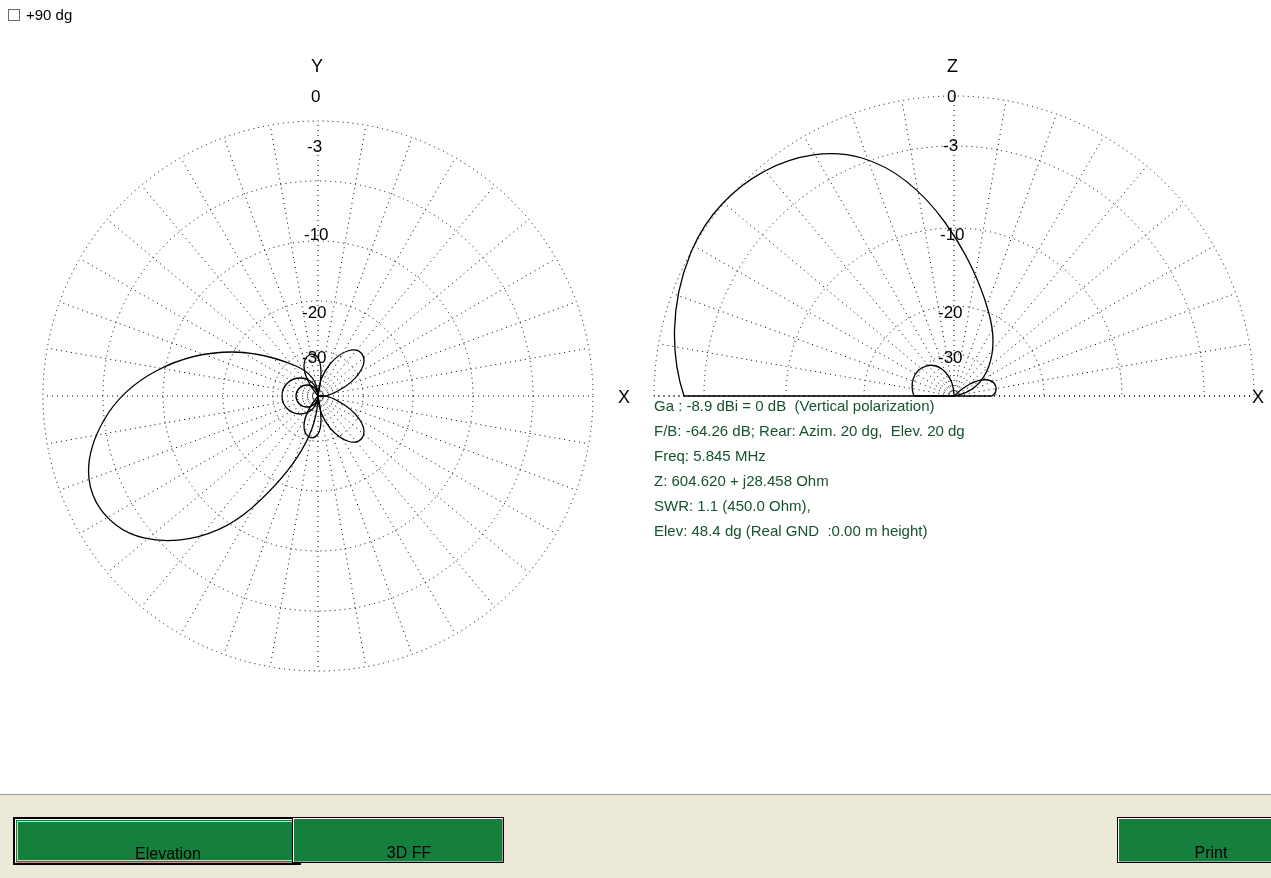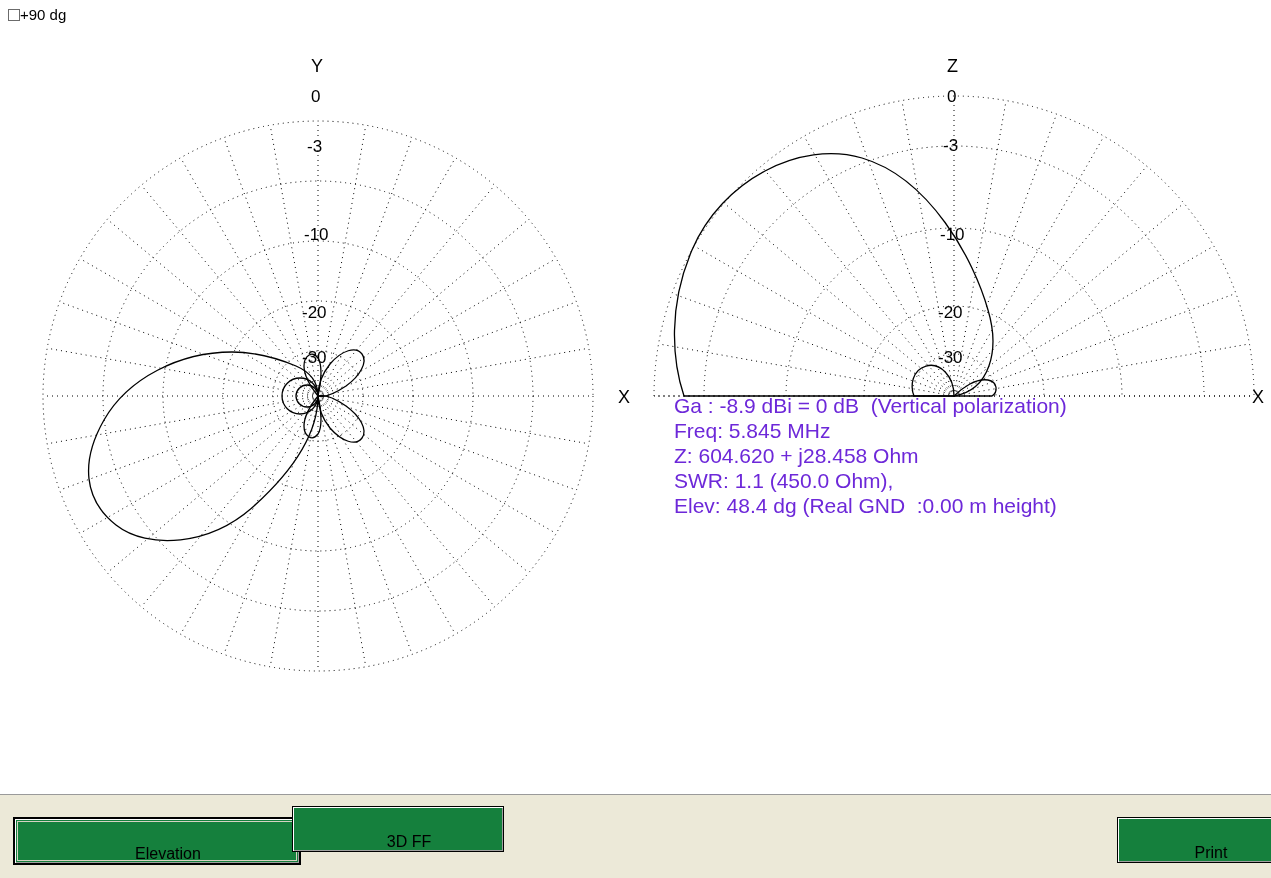--- a/index.html
+++ b/index.html
@@ -42,6 +42,7 @@
     top: 8px;
     display: flex;
     align-items: center;
+    gap: 6px;
   }
   #top-left-toggle .box {
     width: 12px;

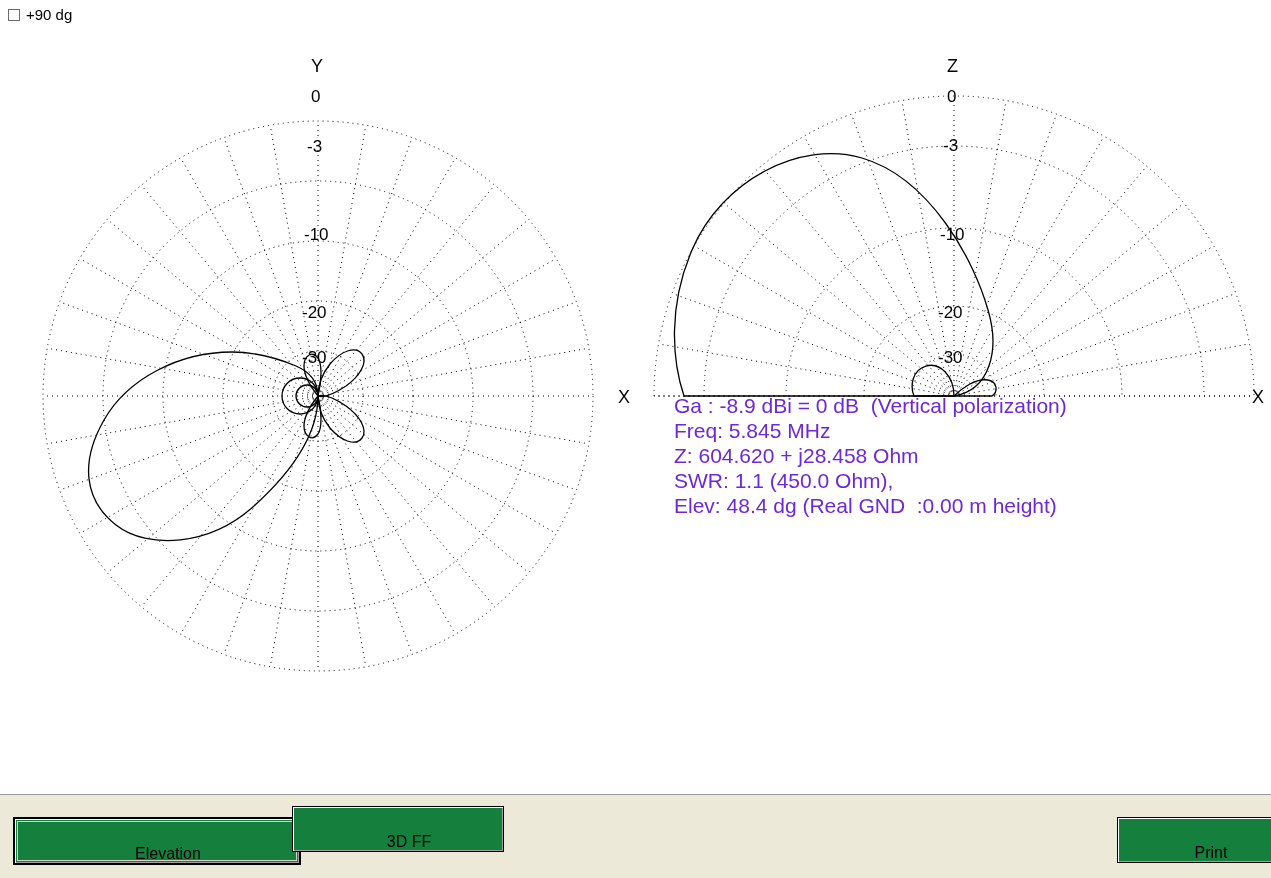--- a/index.html
+++ b/index.html
@@ -64,11 +64,10 @@
     width: 520px;
   }
   #readout .line {
-    font-size: 21px;
-    color: #6d28d9;
+    font-size: 15px;
+    color: #14532d;
     line-height: 25px;
     white-space: pre;
-    margin-left: 20px;
   }
   
   #toolbar {

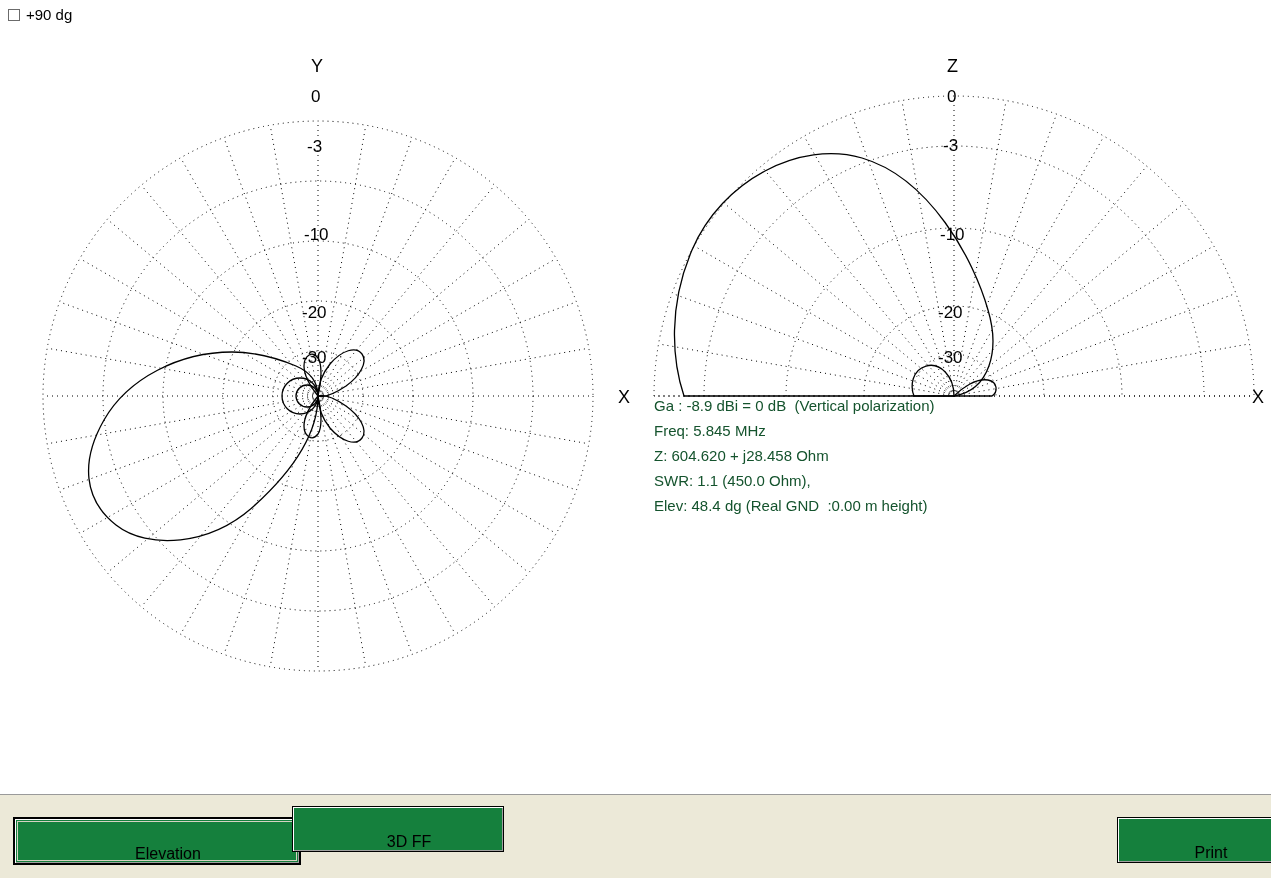--- a/index.html
+++ b/index.html
@@ -284,6 +284,7 @@
 
     <div id="readout">
       <div class="line">Ga : -8.9 dBi = 0 dB  (Vertical polarization)</div>
+      <div class="line">F/B: -64.26 dB; Rear: Azim. 20 dg,  Elev. 20 dg</div>
       <div class="line">Freq: 5.845 MHz</div>
       <div class="line">Z: 604.620 + j28.458 Ohm</div>
       <div class="line">SWR: 1.1 (450.0 Ohm),</div>

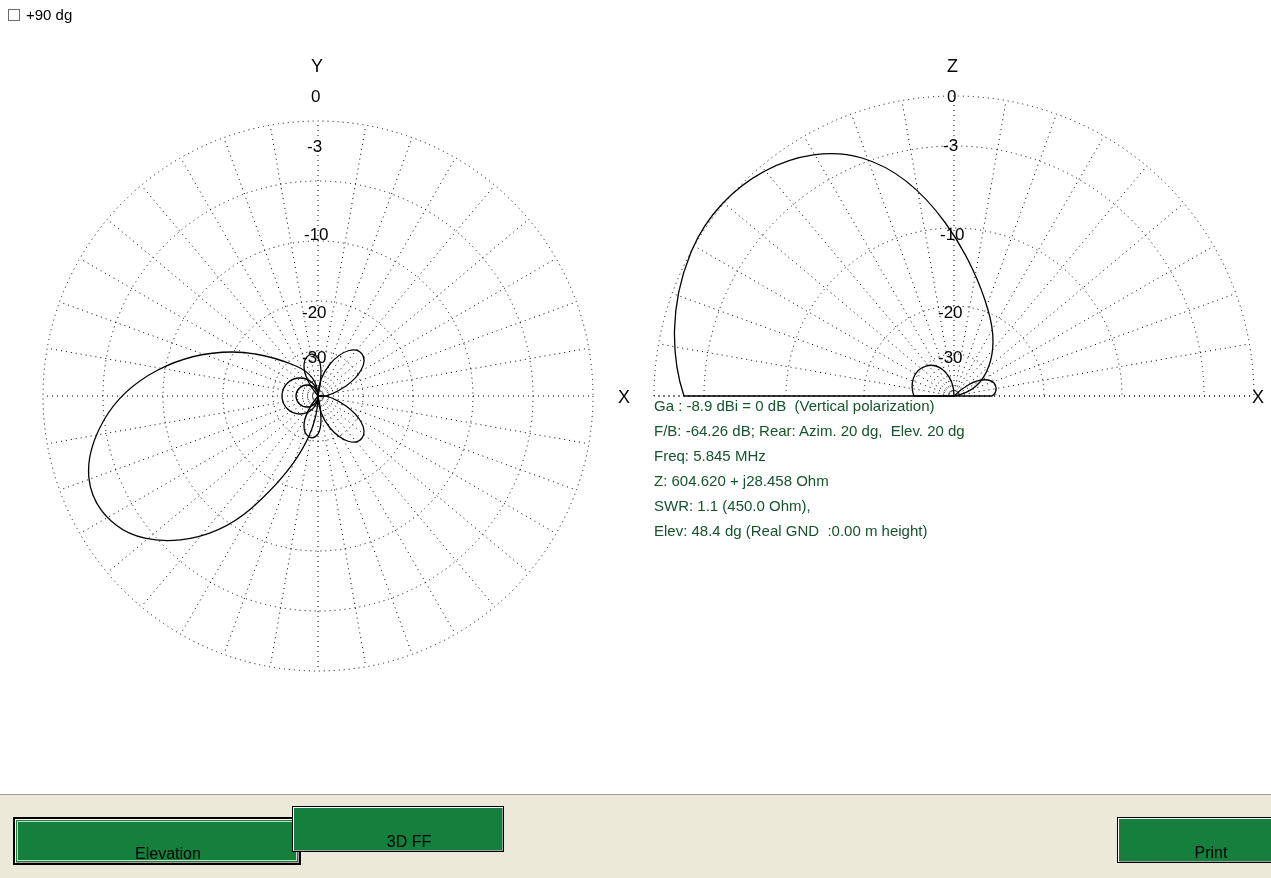--- a/index.html
+++ b/index.html
@@ -108,7 +108,7 @@
   }
   #btn-3dff {
     left: 292px;
-    top: 11px;
+    top: 22px;
     width: 188px;
     height: 44px;
   }

